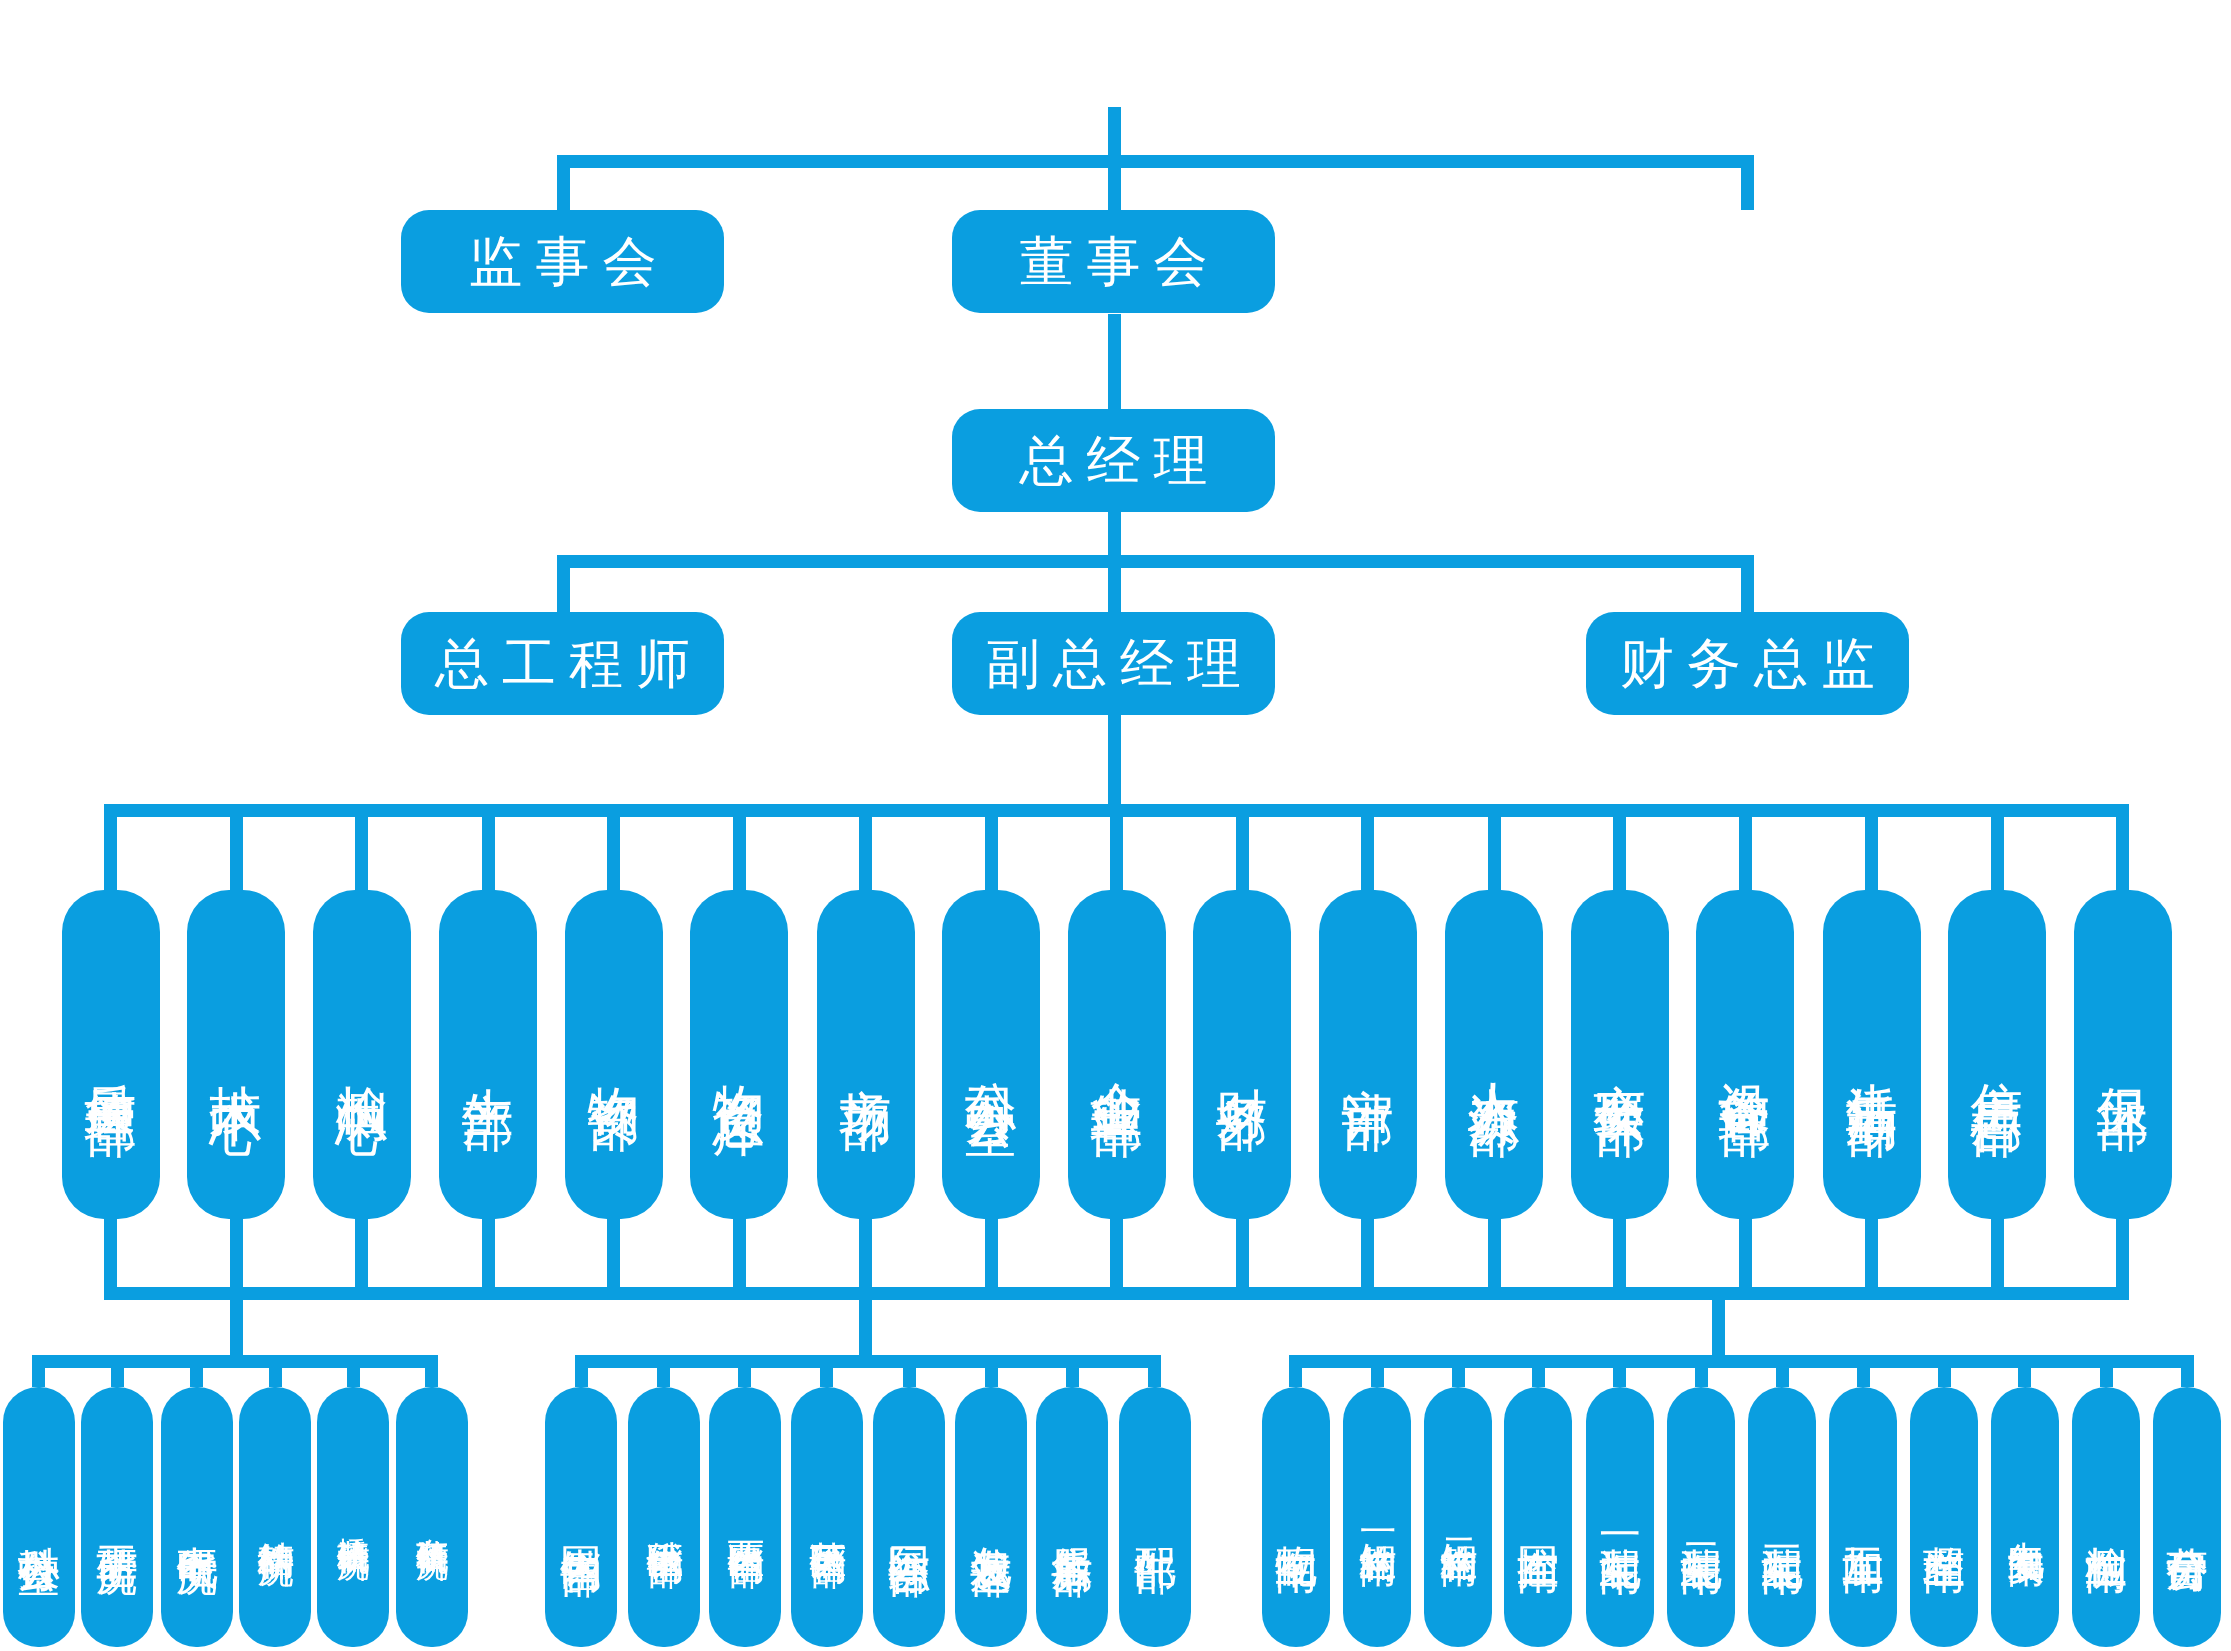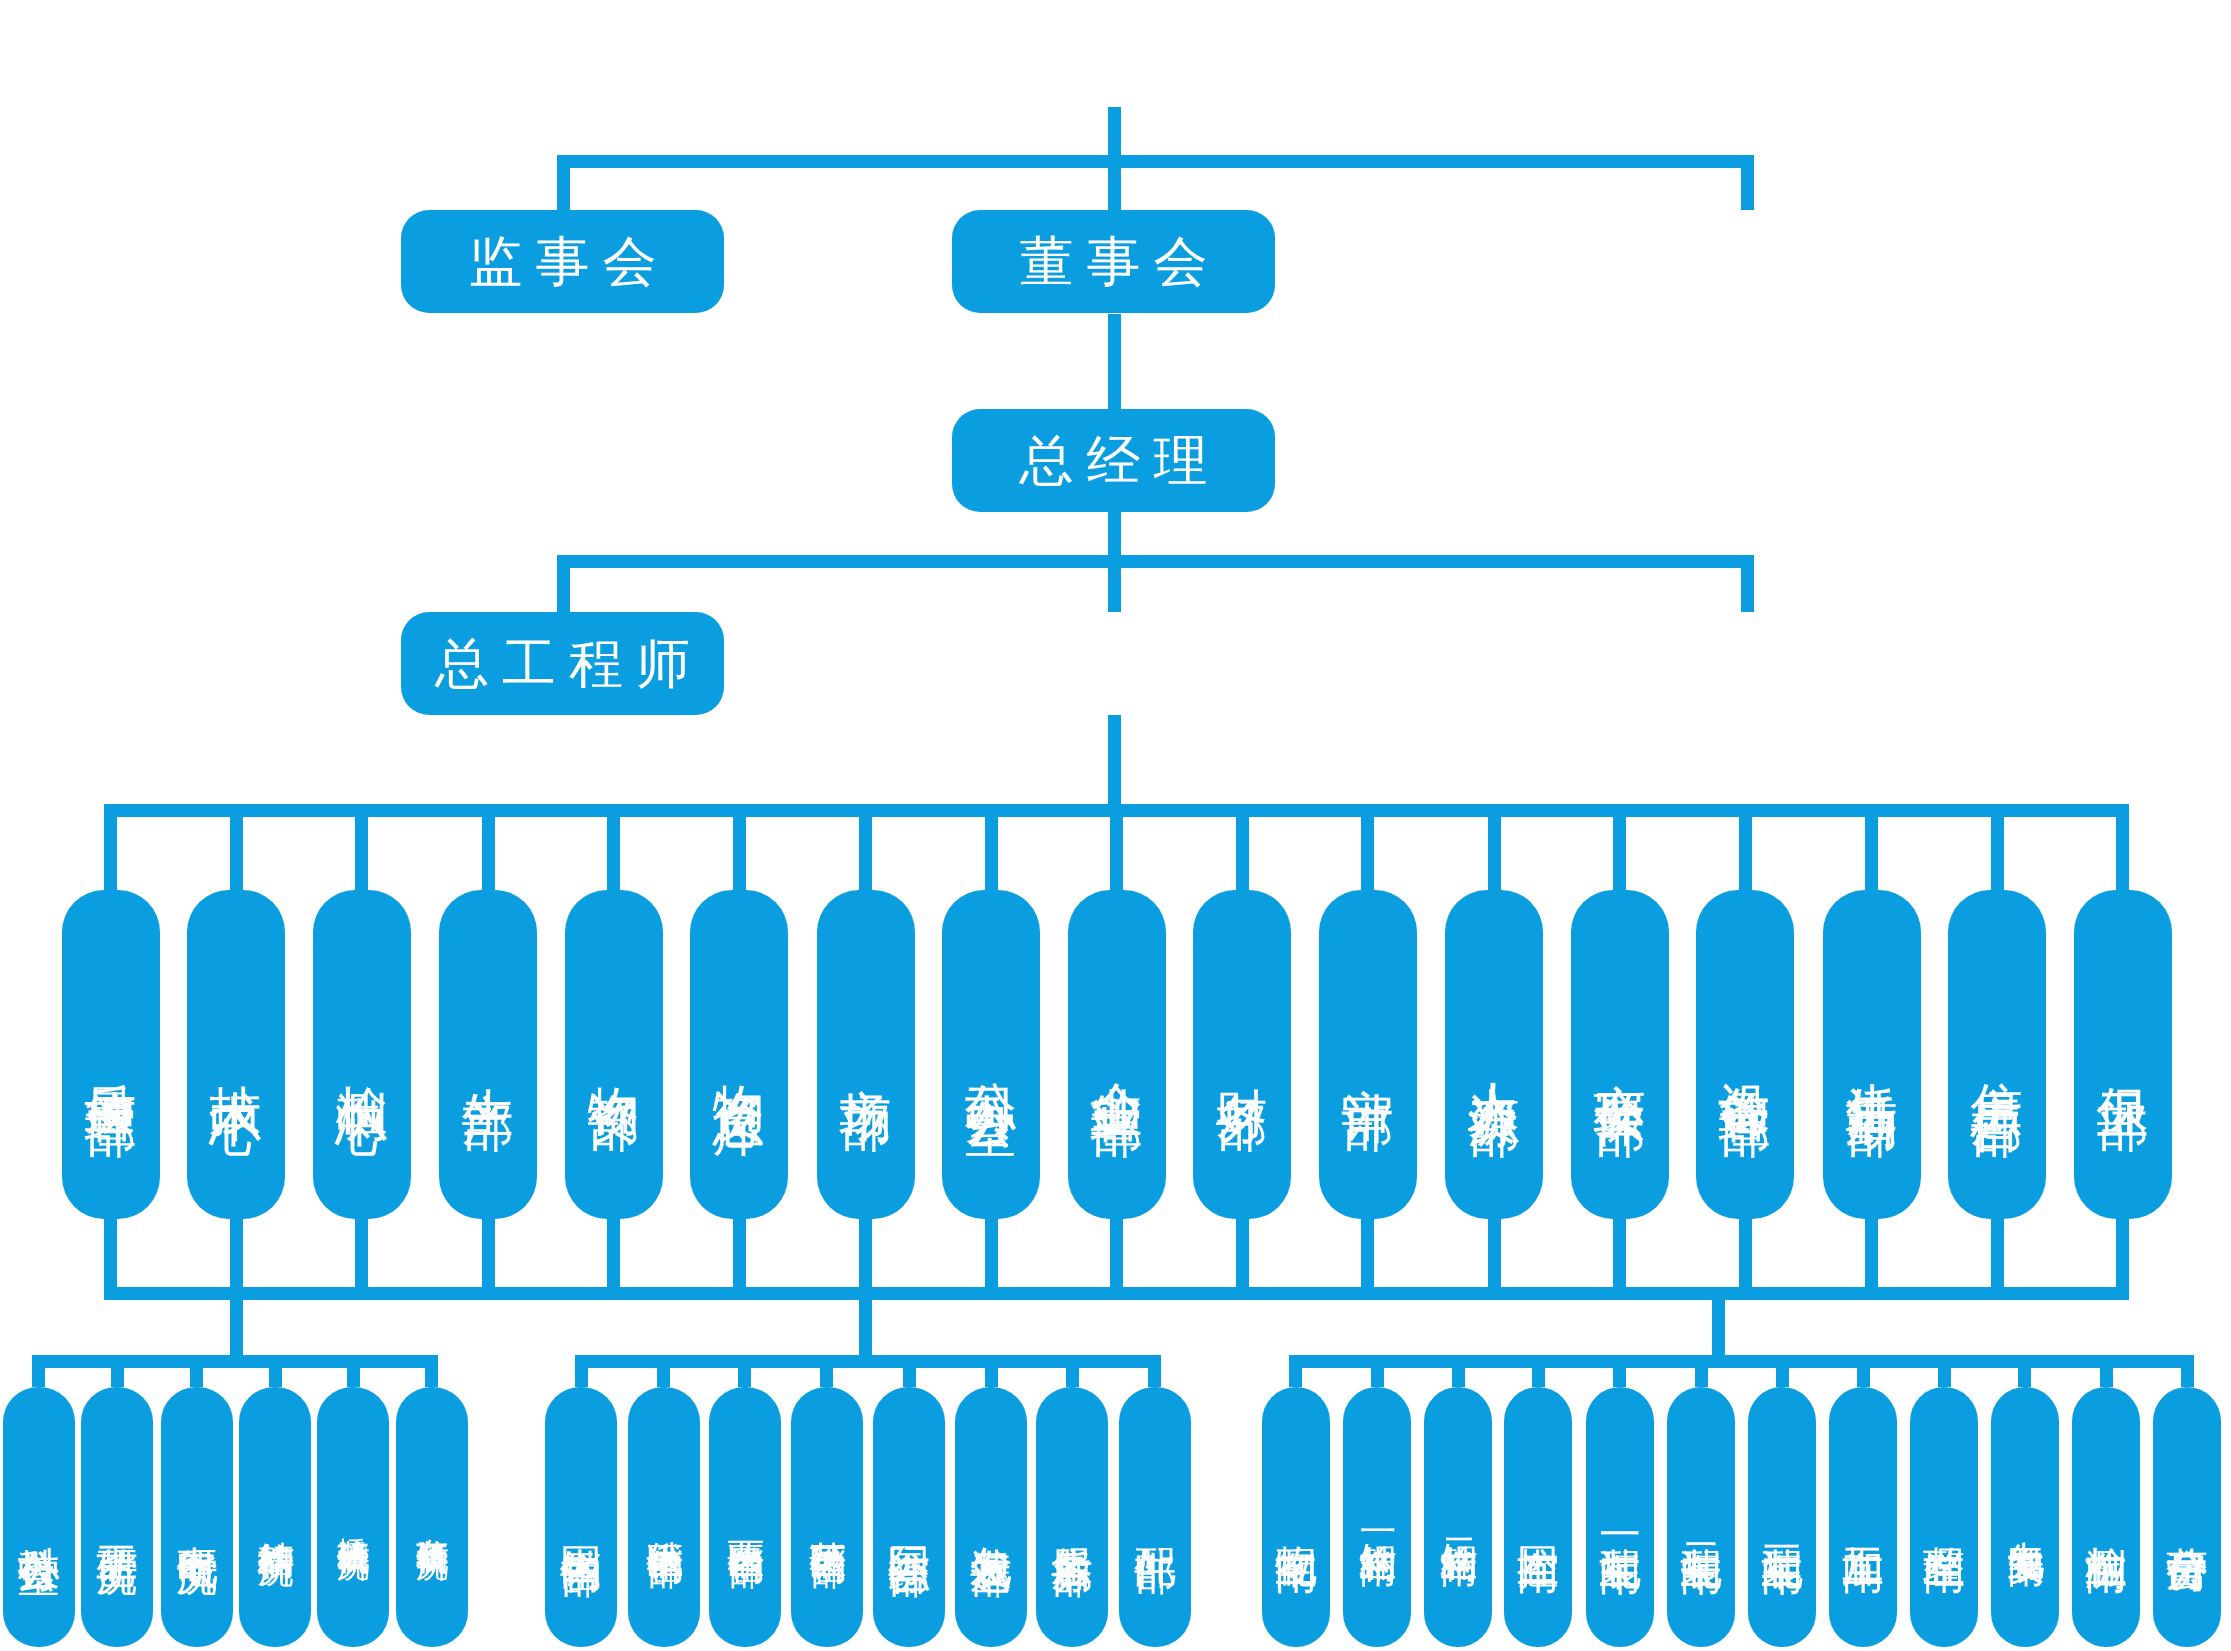--- a/index.html
+++ b/index.html
@@ -130,6 +130,9 @@
   <div class="node" style="left:401px;top:612px">
       <span class="lbl">总工程师</span>
     </div>
+  <div class="node" style="left:952px;top:612px">
+      <span class="lbl">副总经理</span>
+    </div>
 
   <div class="vnode" style="left:62px">
       <span class="vlbl">质量管理部</span>

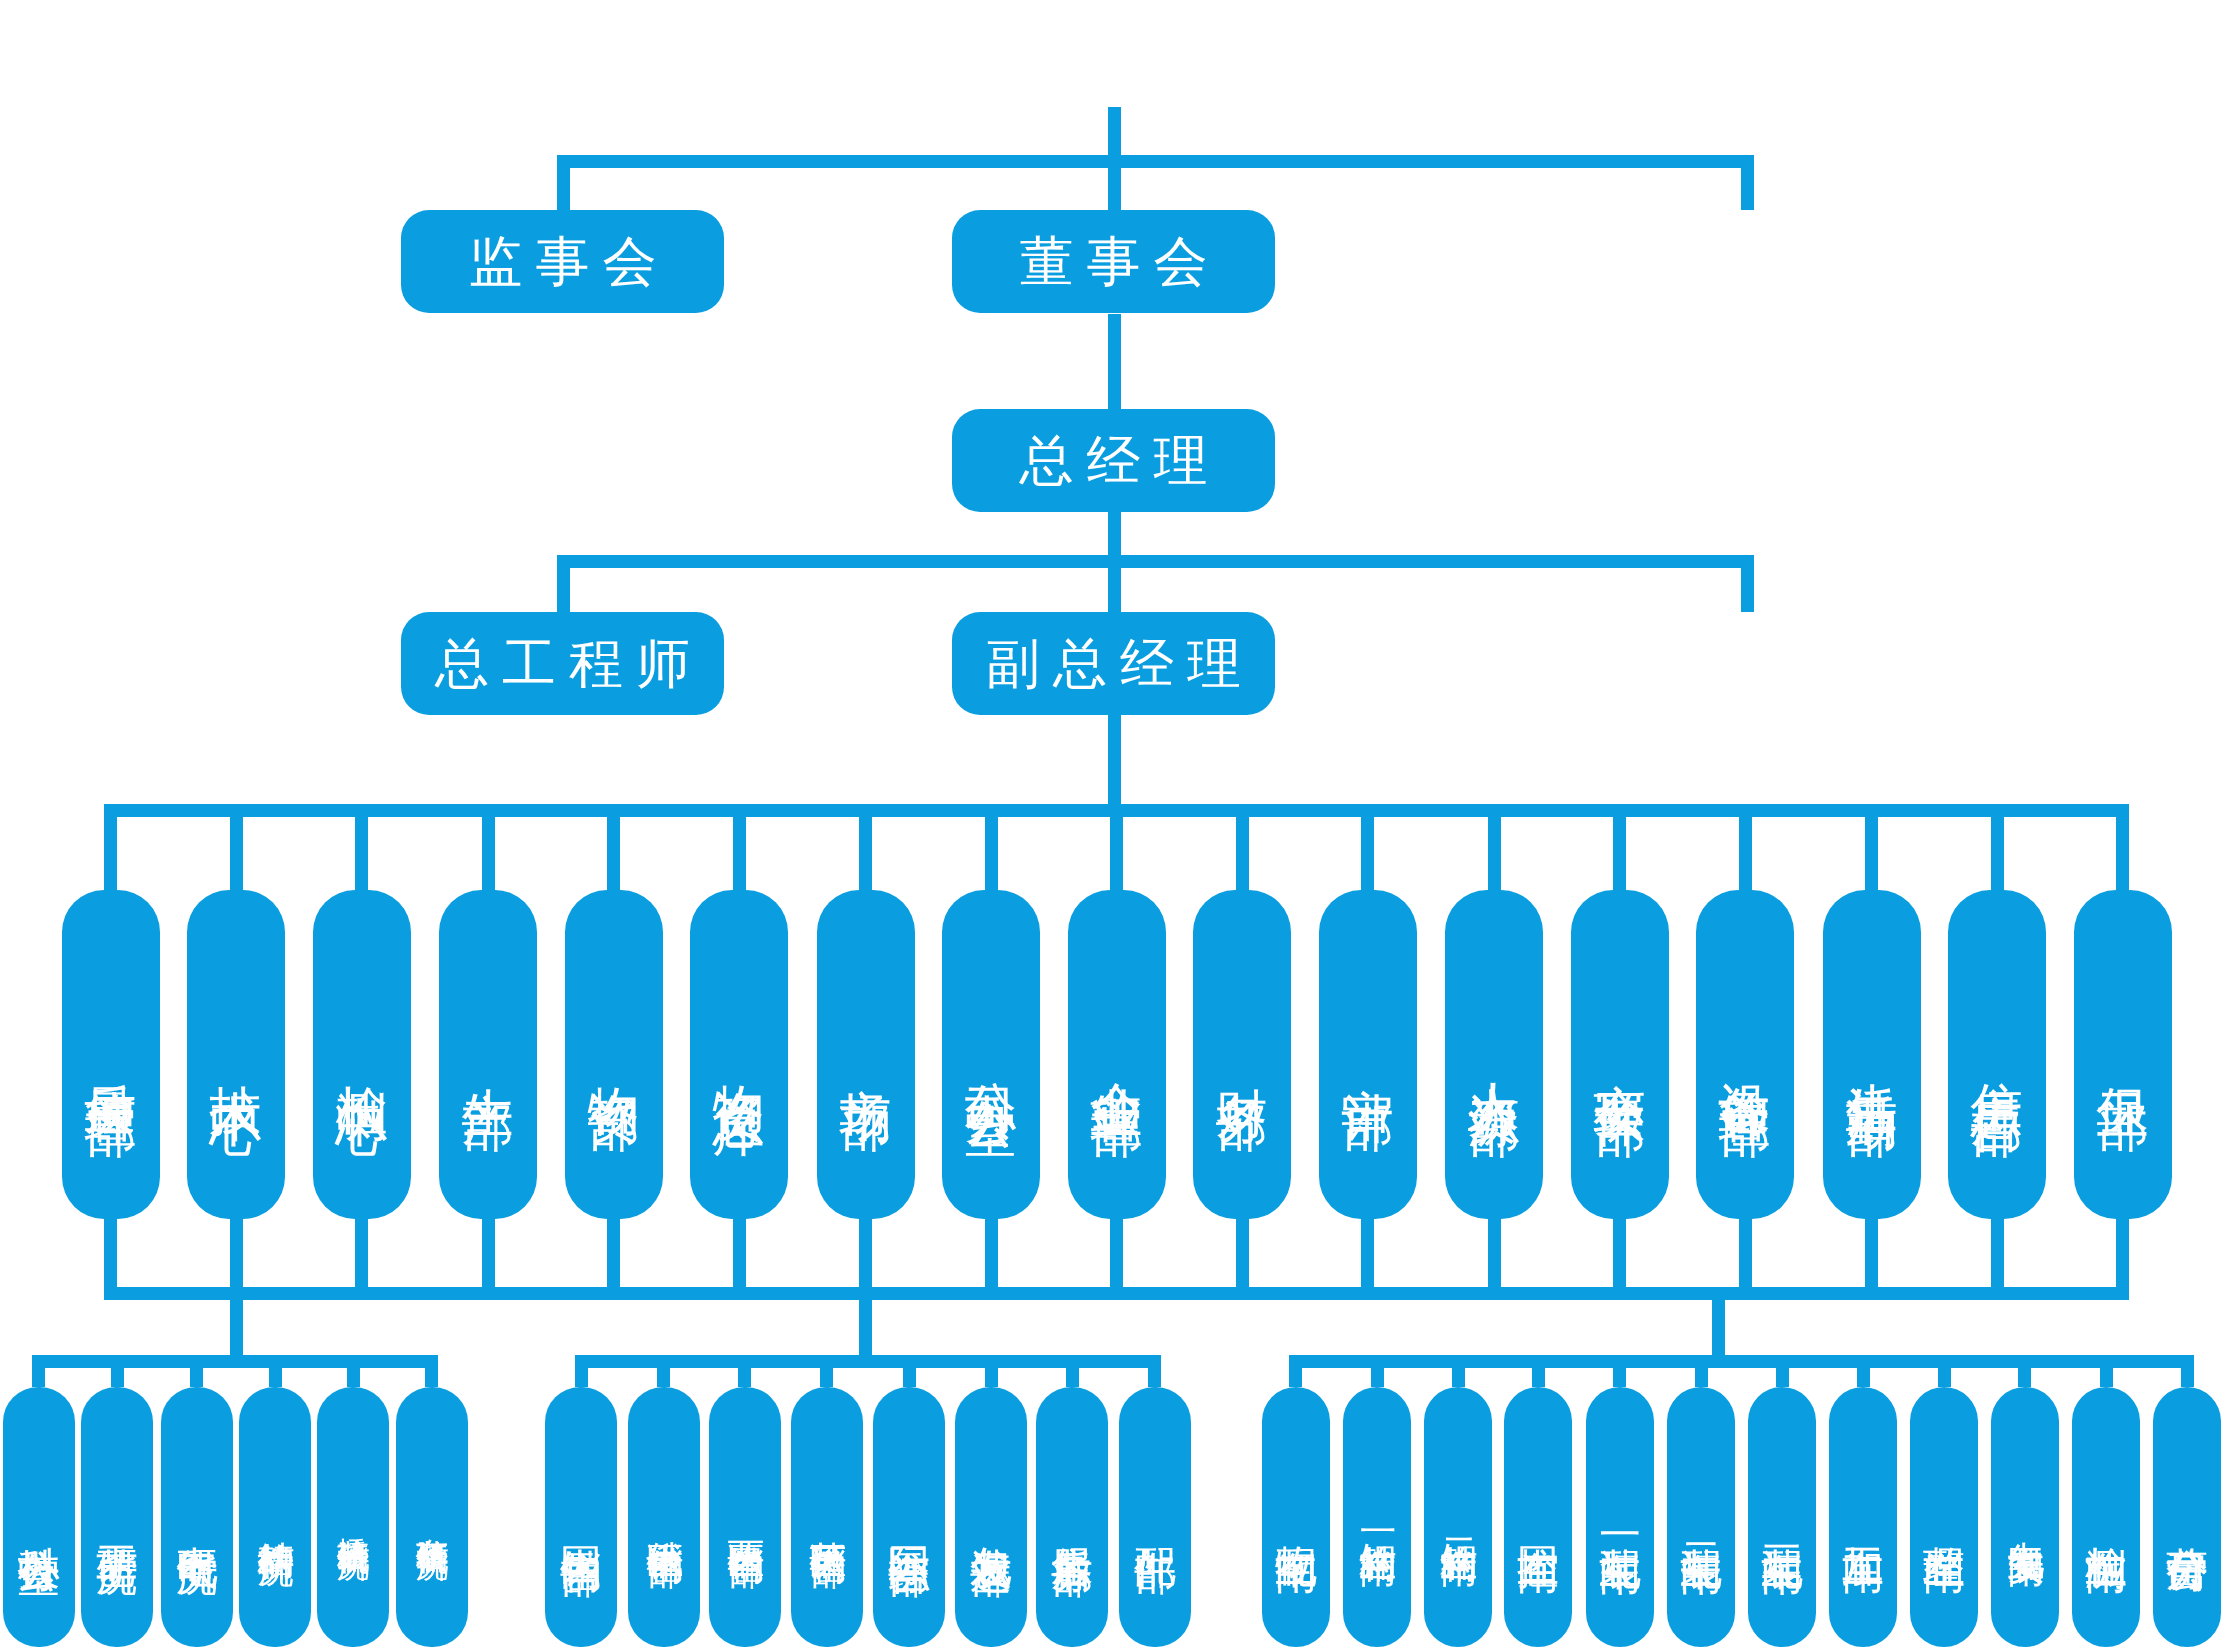--- a/index.html
+++ b/index.html
@@ -133,6 +133,9 @@
   <div class="node" style="left:952px;top:612px">
       <span class="lbl">副总经理</span>
     </div>
+  <div class="node" style="left:1586px;top:612px">
+      <span class="lbl">财务总监</span>
+    </div>
 
   <div class="vnode" style="left:62px">
       <span class="vlbl">质量管理部</span>

